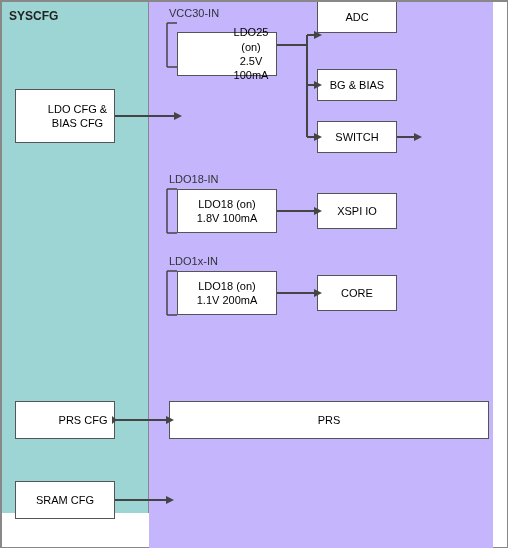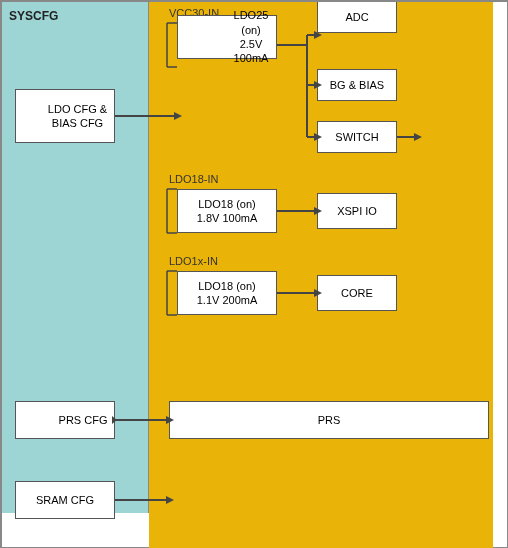--- a/index.html
+++ b/index.html
@@ -39,7 +39,7 @@
       left: 148px; top: 0;
       width: 344px;
       height: 548px;
-      background: #eab308;
+      background: #c4b5fd;
     }
     
     .box {

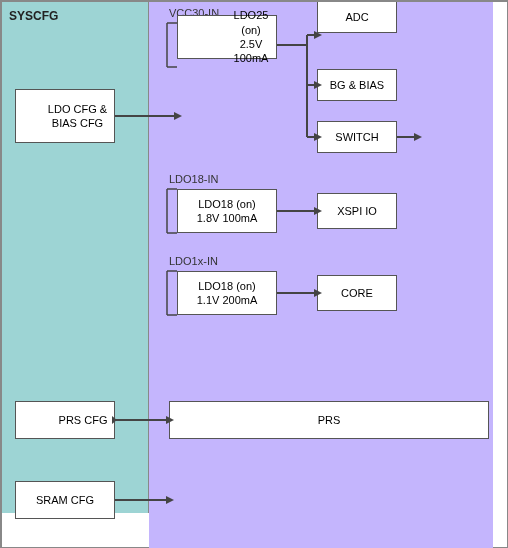--- a/index.html
+++ b/index.html
@@ -87,7 +87,7 @@
 
     <span class="section-label" style="left:20px; top:6px;">VCC30-IN</span>
 
-    <div class="box" style="left:28px; top:14px; width:100px; height:44px;padding-left:48px;">
+    <div class="box" style="left:28px; top:31px; width:100px; height:44px;padding-left:48px;">
       <span style="white-space:pre-line;">LDO25 (on)
 2.5V 100mA</span>
     </div>

